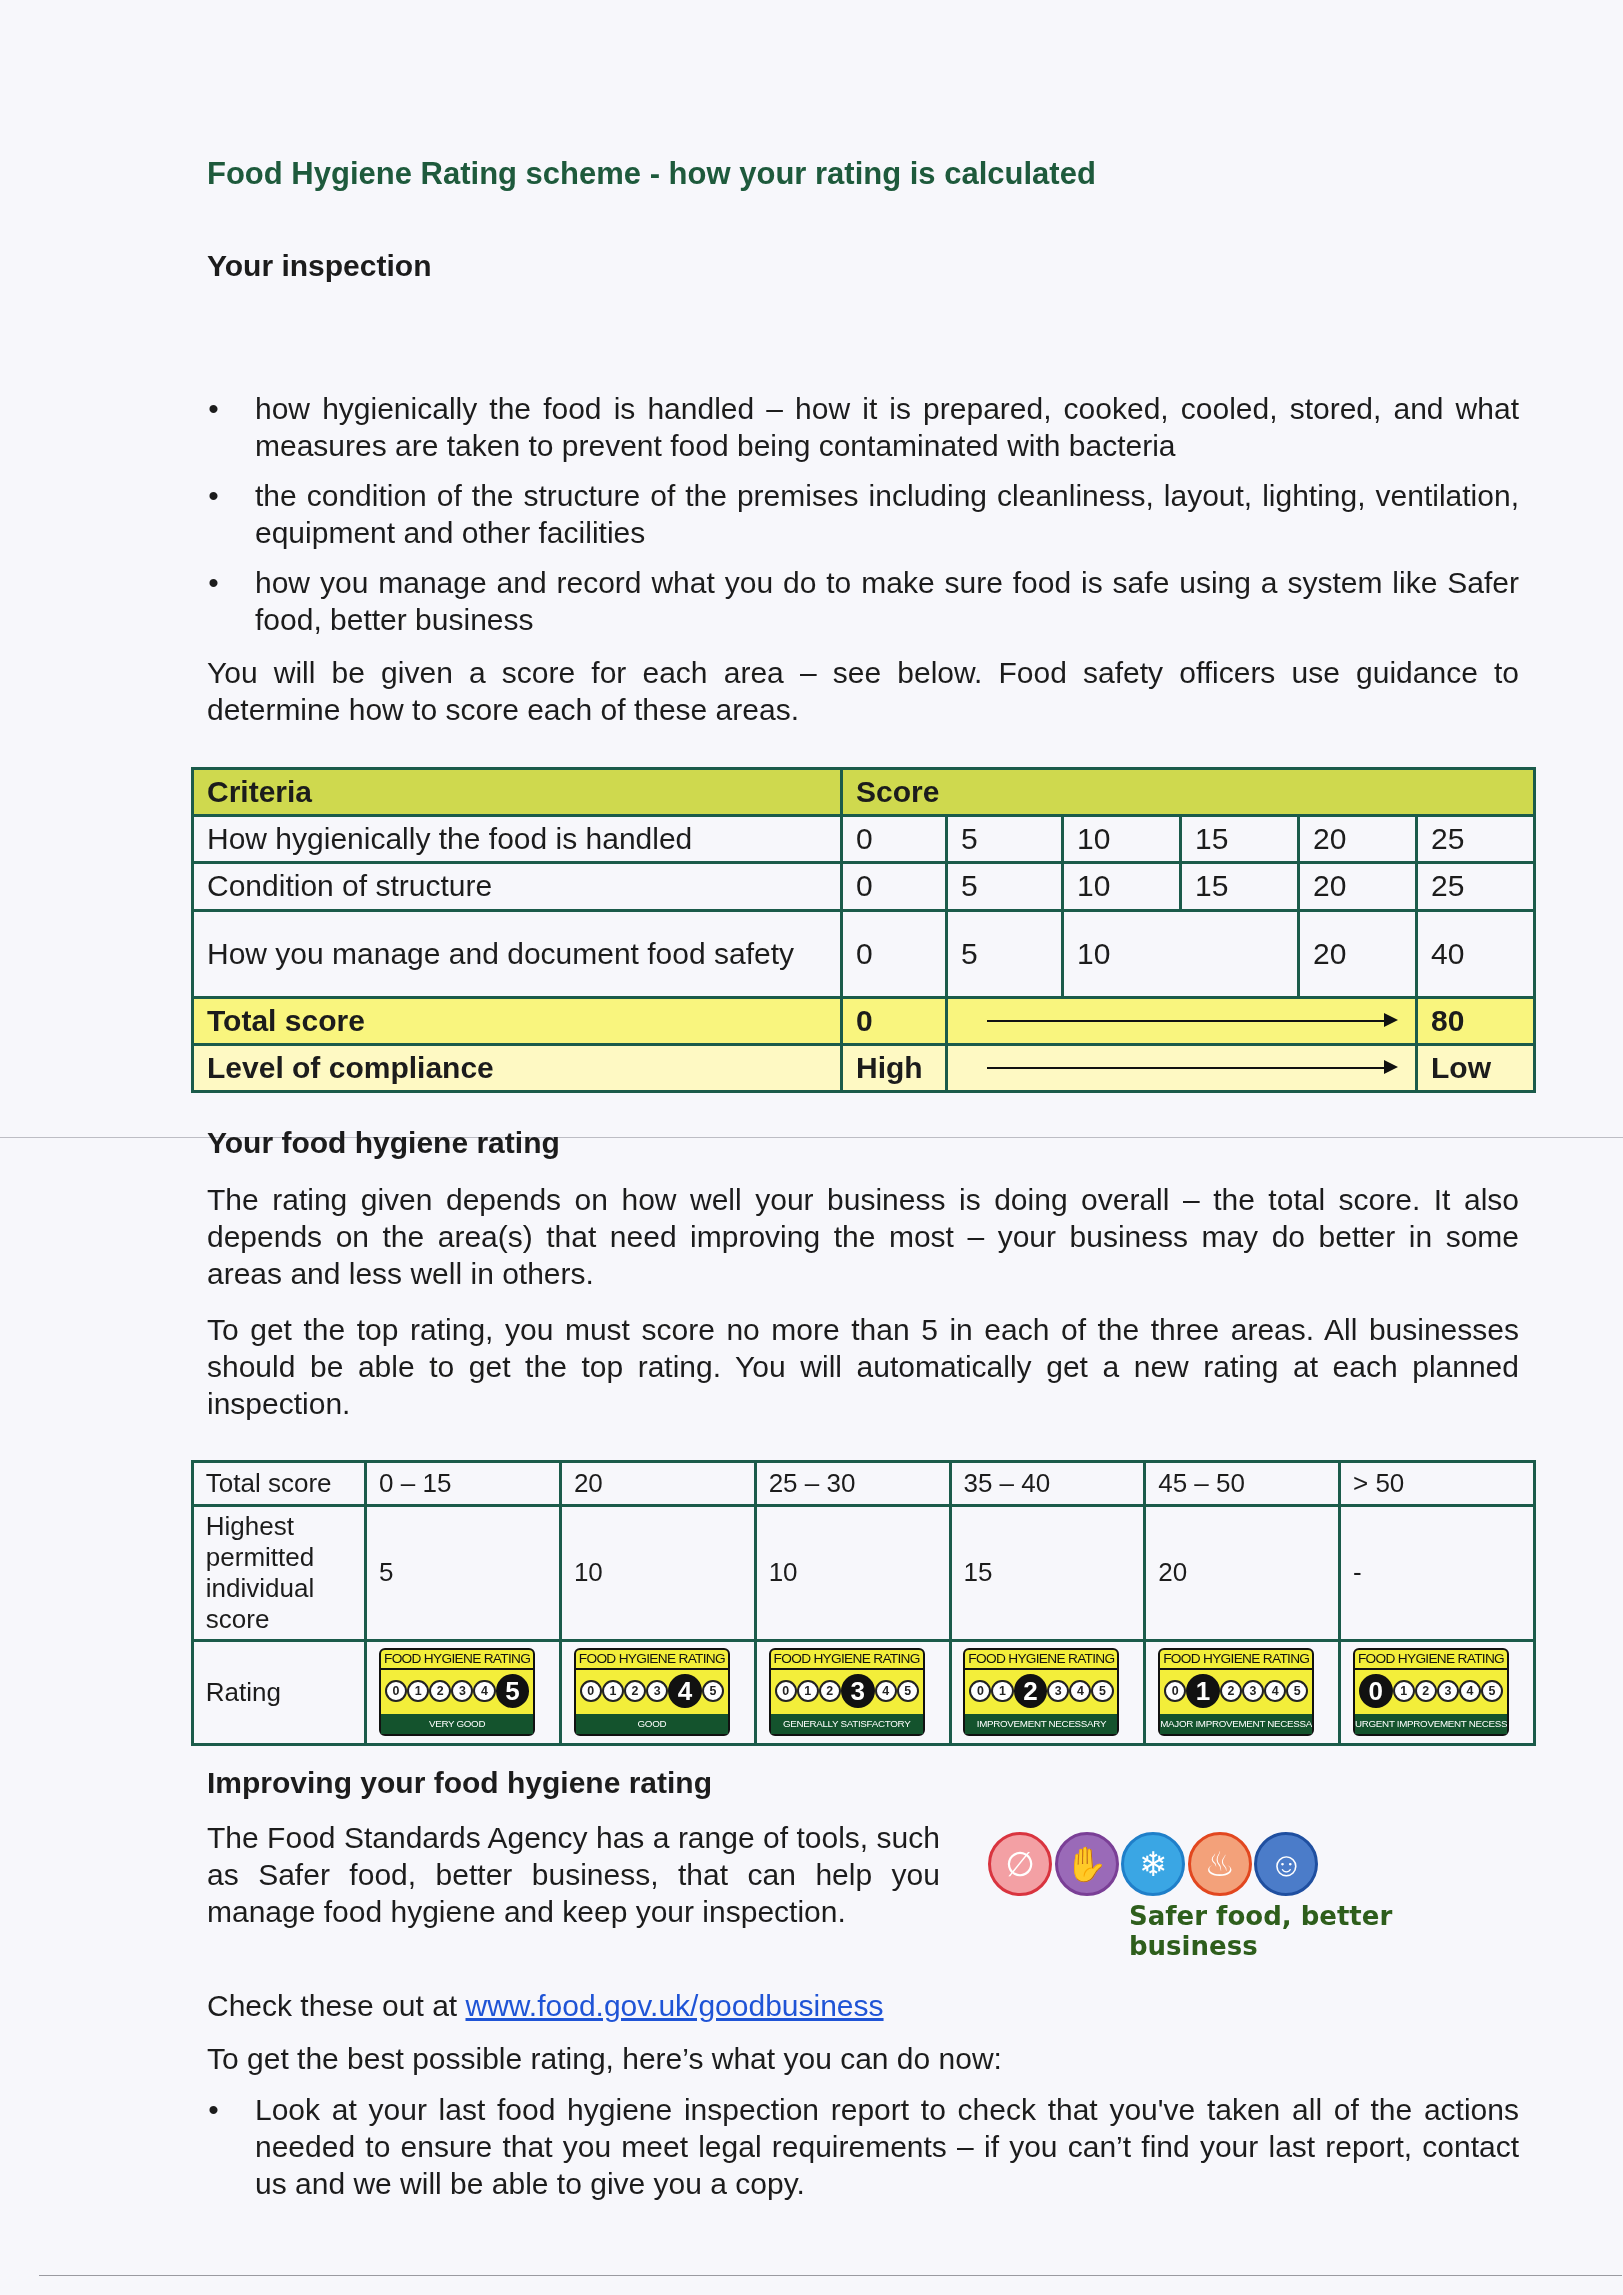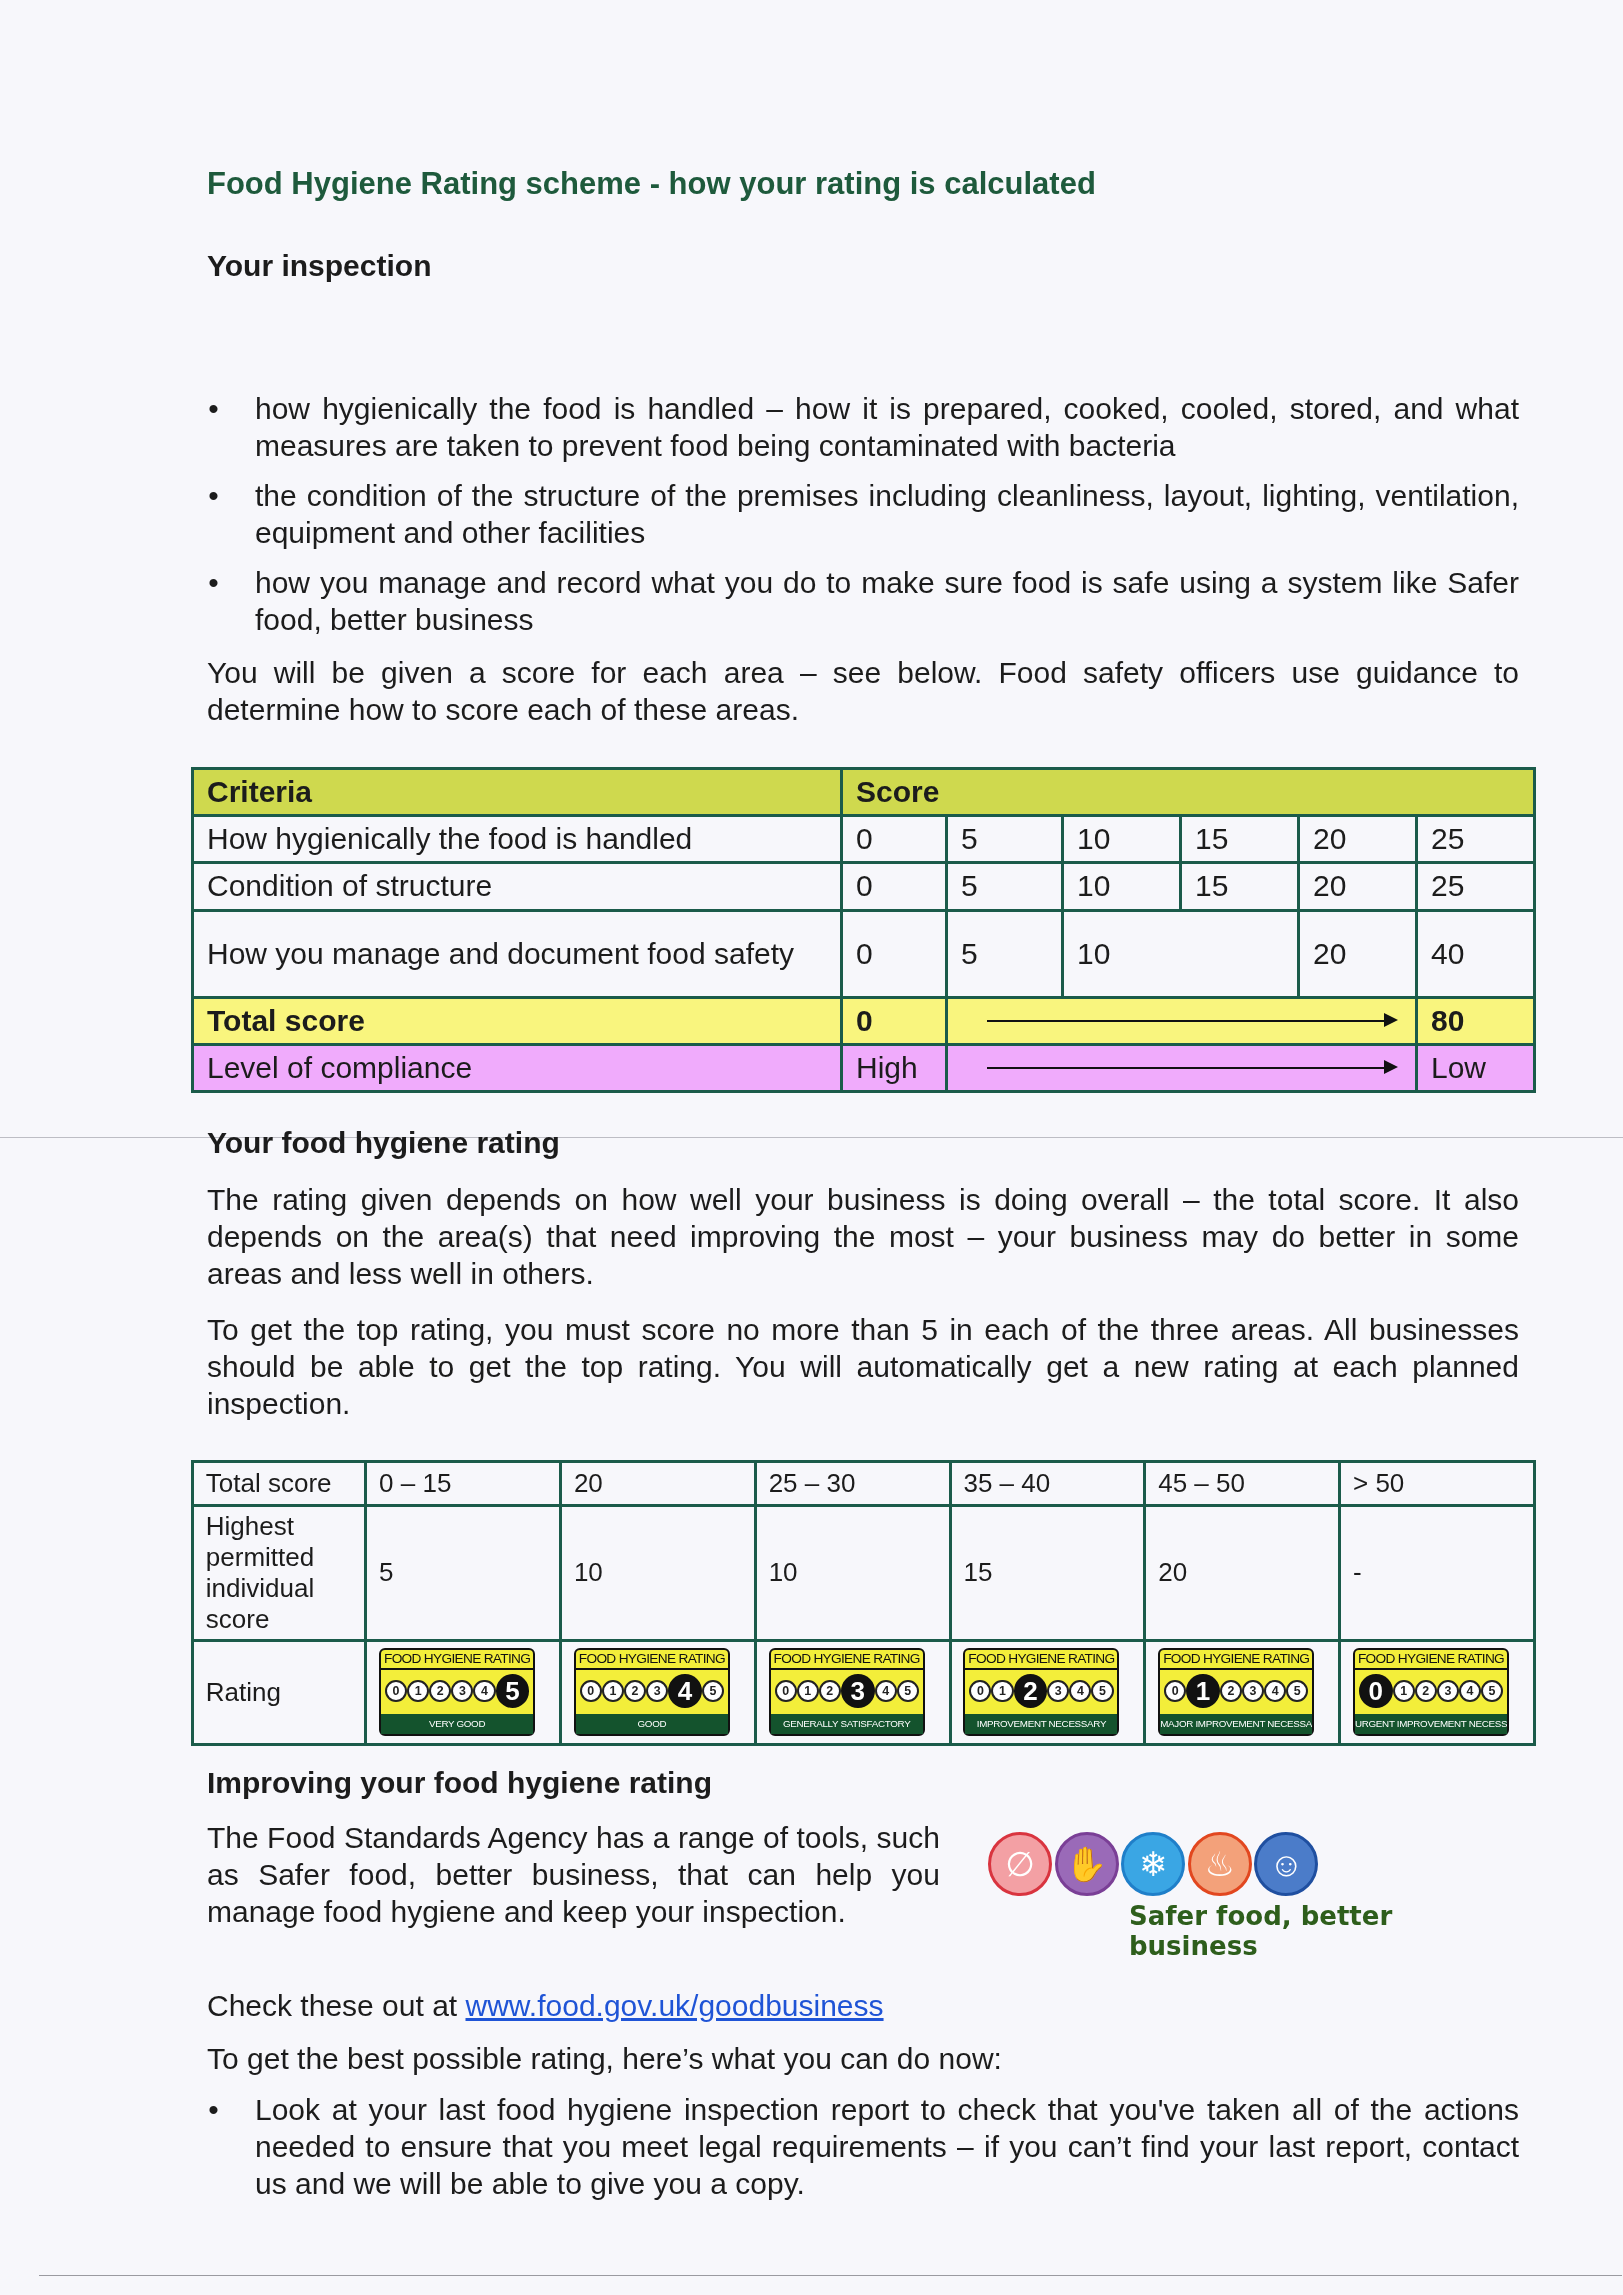--- a/index.html
+++ b/index.html
@@ -11,7 +11,7 @@
   .page { position:absolute; left:0; top:0; width:1623px; height:2295px; }
   .crease { position:absolute; left:0; top:1137px; width:1623px; height:1.3px; background:#bdbdc4; }
   .crease2 { position:absolute; left:39px; top:2275px; width:1583px; height:1.3px; background:#9a9aa0; }
-  .title { position:absolute; left:207px; top:166px; font-size:31px; font-weight:bold; color:#1e5a3c; }
+  .title { position:absolute; left:207px; top:156px; font-size:31px; font-weight:bold; color:#1e5a3c; }
   h2 { position:absolute; left:207px; margin:0; font-size:30px; font-weight:bold; color:#1c1c1c; }
   p.body { position:absolute; left:207px; width:1312px; margin:0; font-size:30px; line-height:37px; text-align:justify; }
   ul.bullets { position:absolute; left:207px; width:1312px; margin:0; padding:0; list-style:none; }

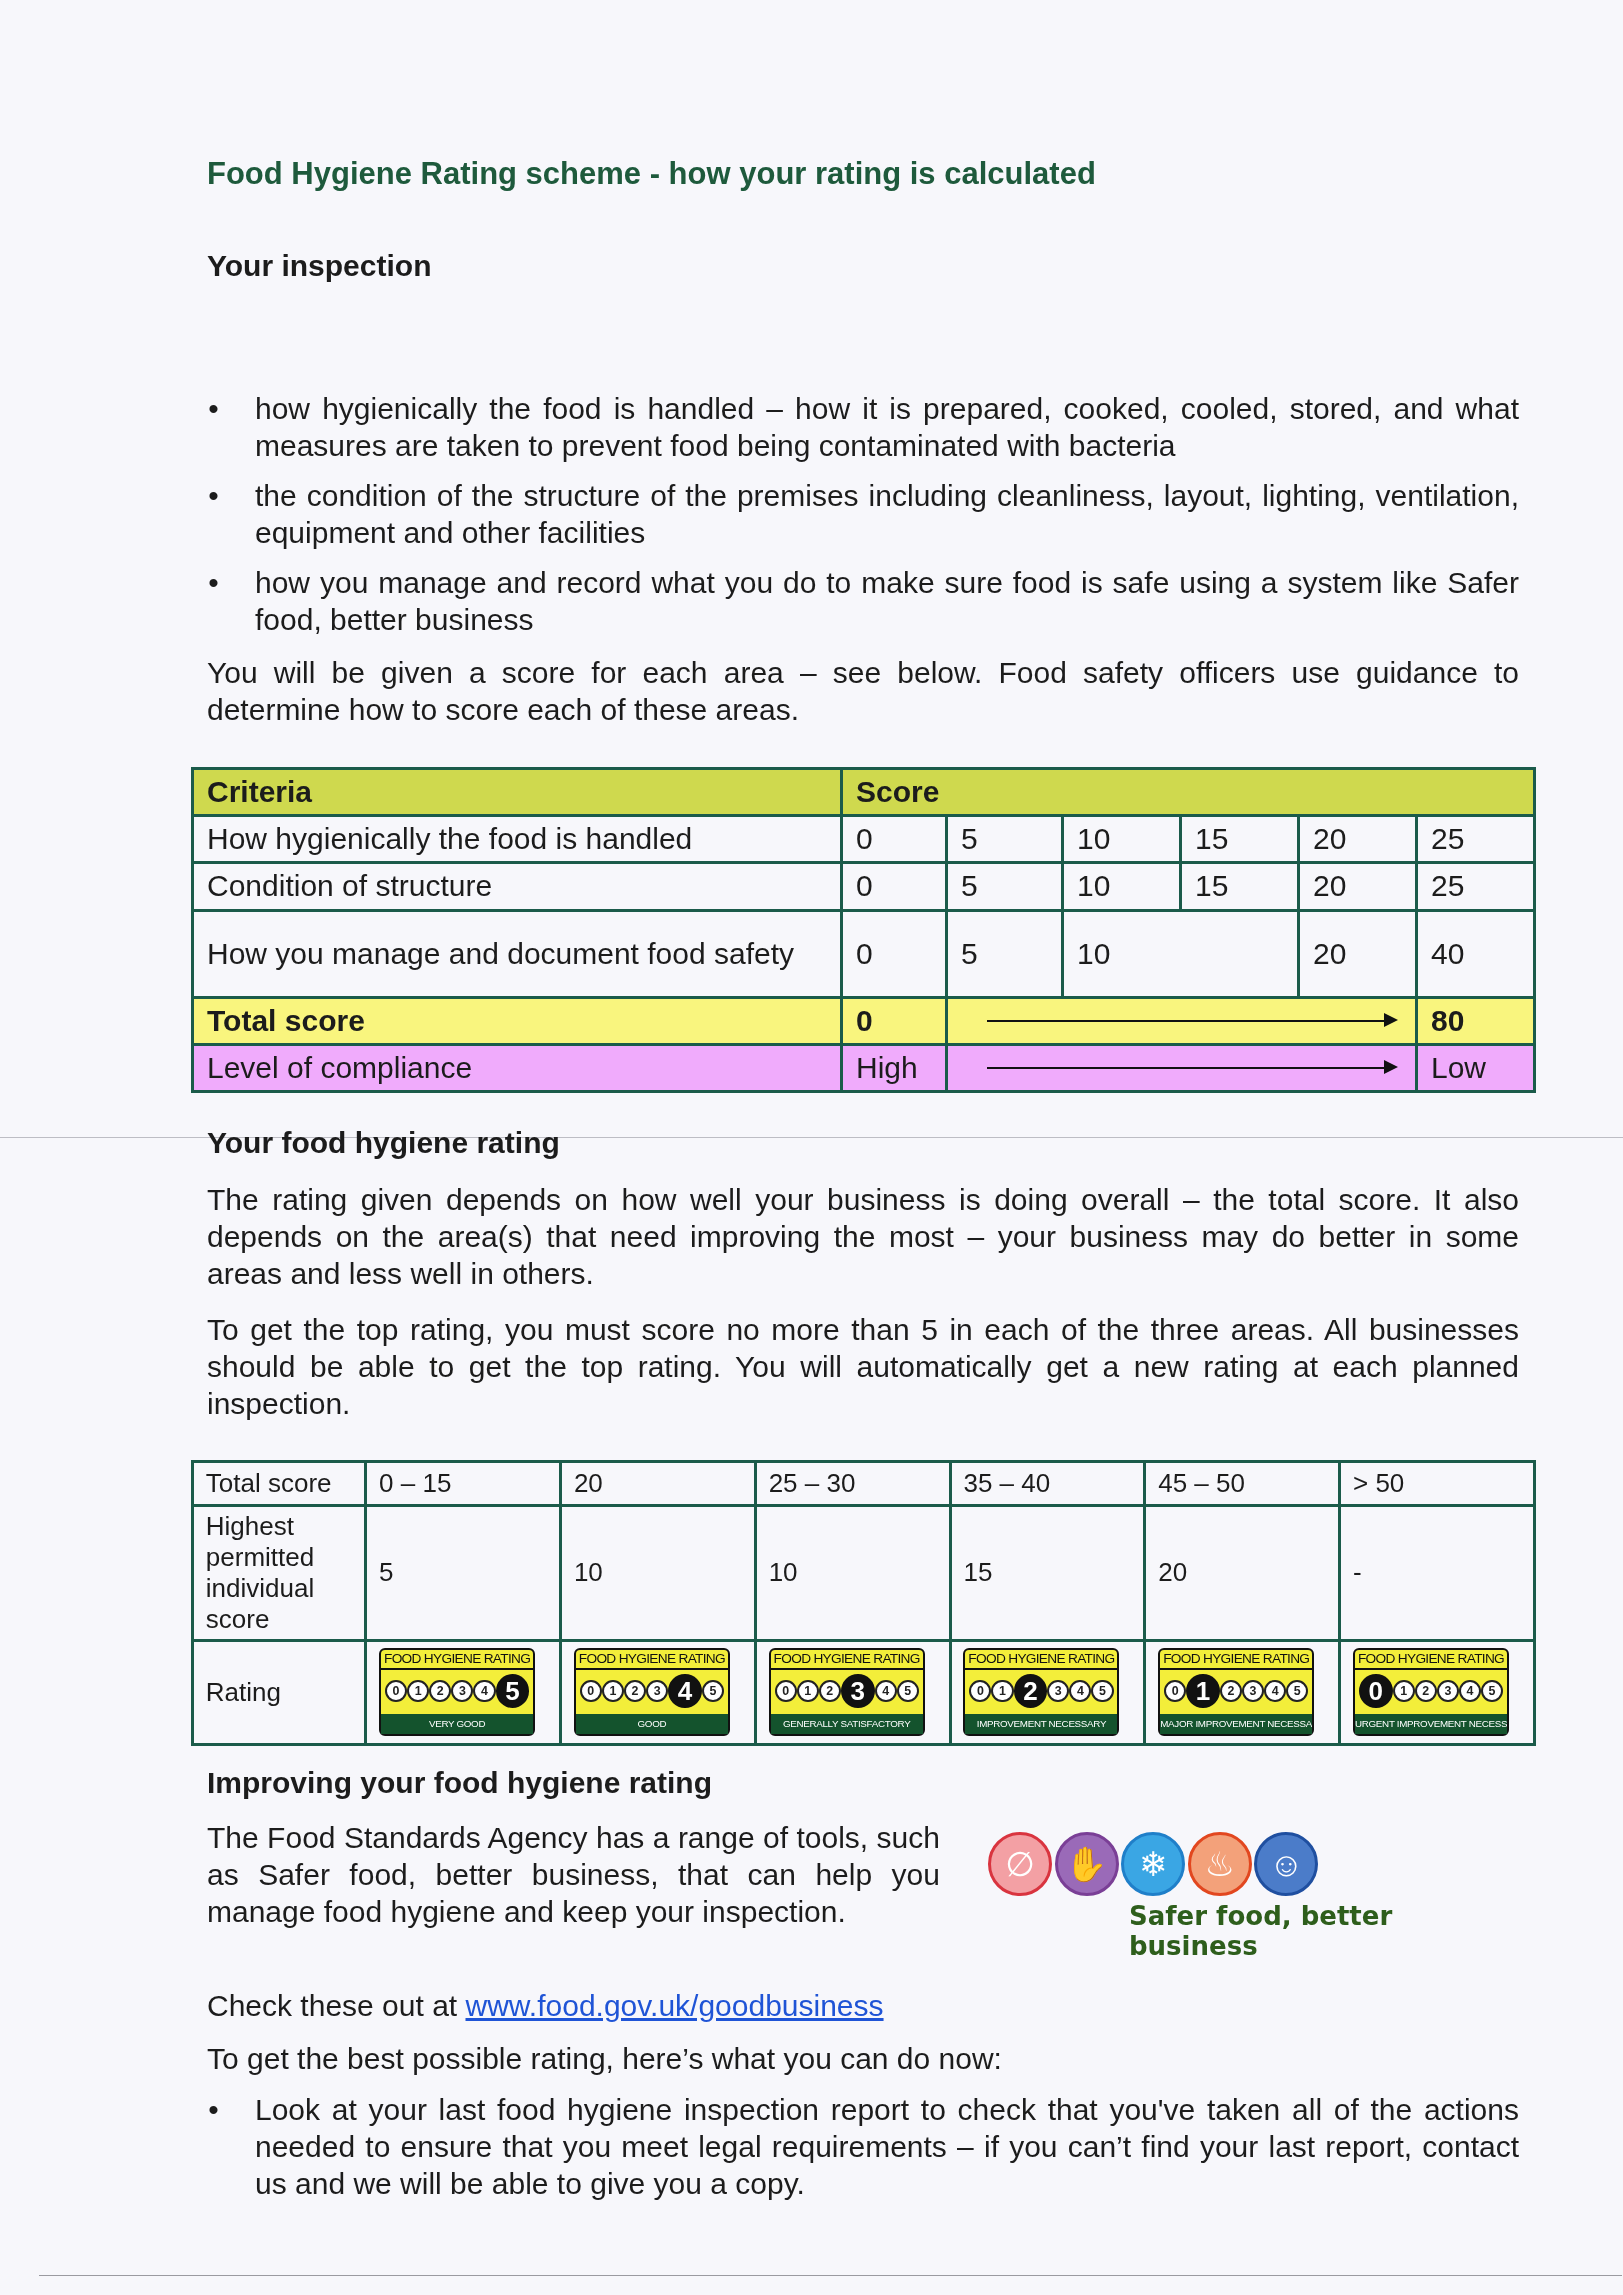--- a/index.html
+++ b/index.html
@@ -24,7 +24,7 @@
   .t1 td { border:3.3px solid #1b5b4a; font-size:30px; padding:2.6px 13px; height:39px; vertical-align:middle; }
   .t1 .hdr td { background:#cfd94e; font-weight:bold; }
   .t1 .tot td { background:#f9f57e; font-weight:bold; }
-  .t1 .cmp td { background:#f0abfc; font-weight:normal; }
+  .t1 .cmp td { background:#fef9c3; font-weight:bold; }
   .t1 .tall td { height:79px; }
   .arrow { position:relative; height:2.6px; background:#111; margin:0 15.7px 0 26px; }
   .arrow:after { content:""; position:absolute; right:-11.8px; top:-6.5px; border-left:14.4px solid #111; border-top:7.9px solid transparent; border-bottom:7.9px solid transparent; }

